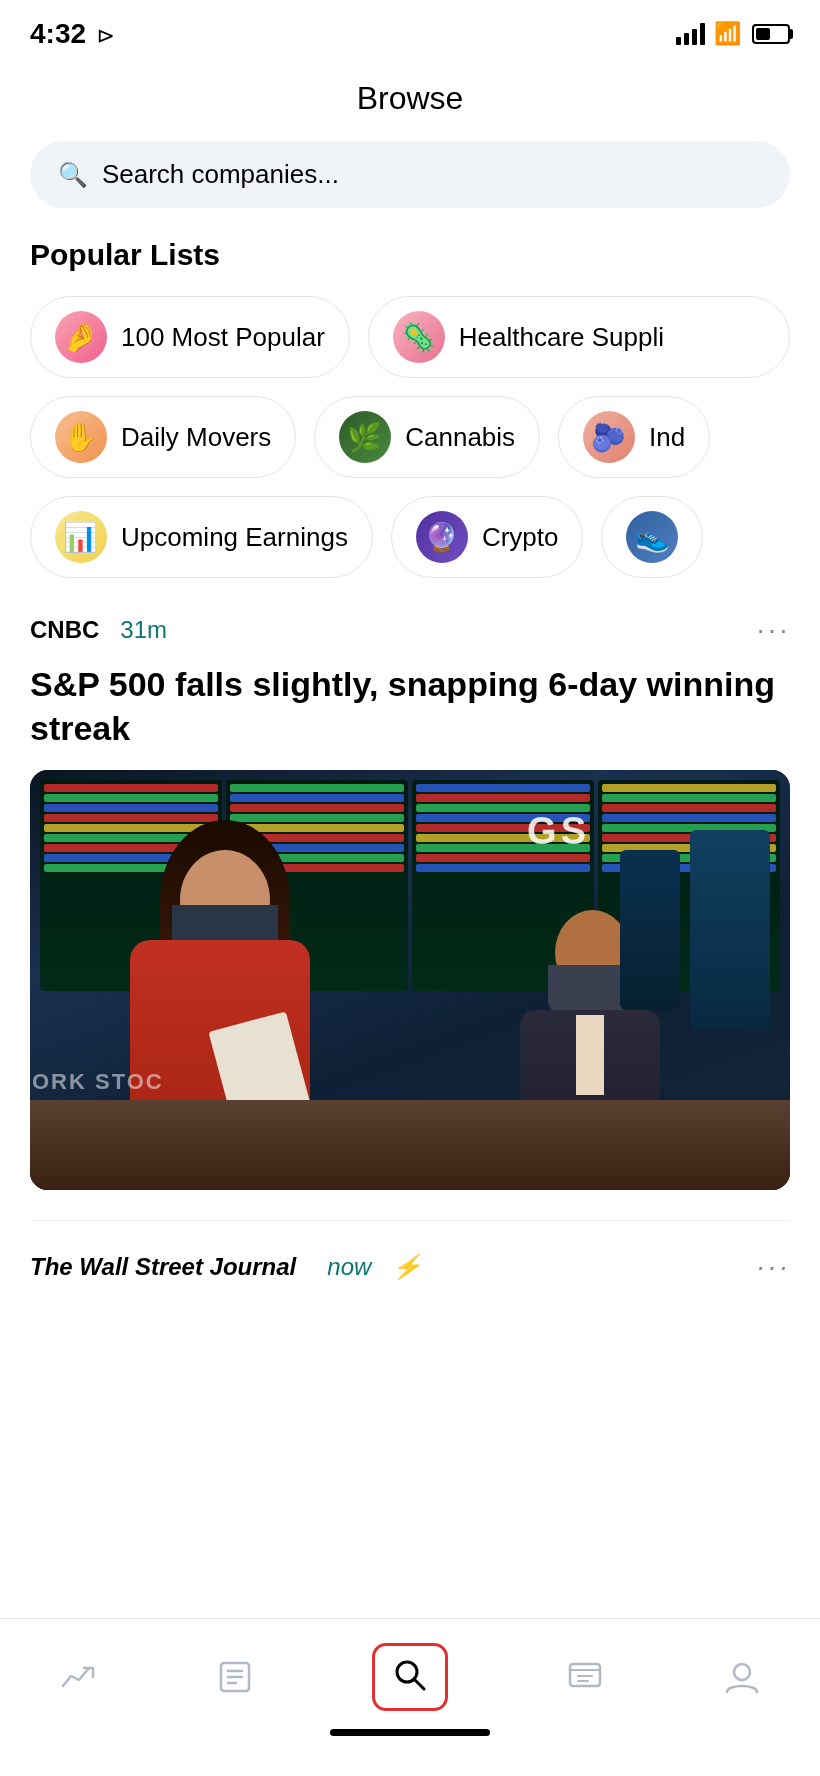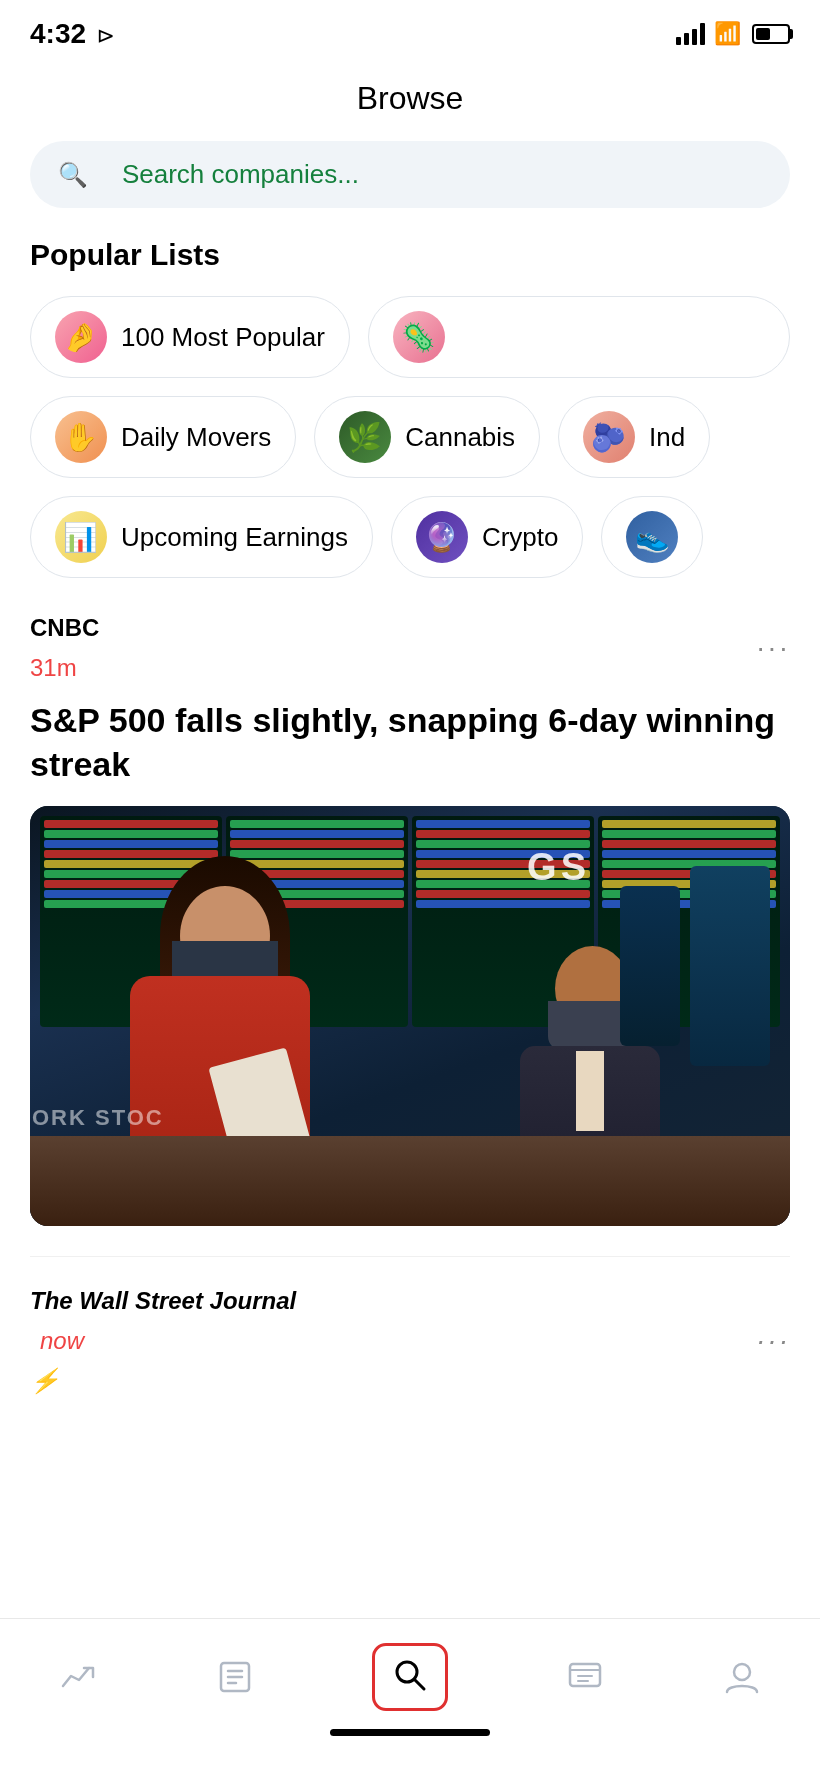--- a/index.html
+++ b/index.html
@@ -100,8 +100,7 @@
     }
     .search-placeholder {
       font-size: 26px;
-      color: #15803d;
-      margin-left: 20px;
+      color: #000000;
     }
 
     

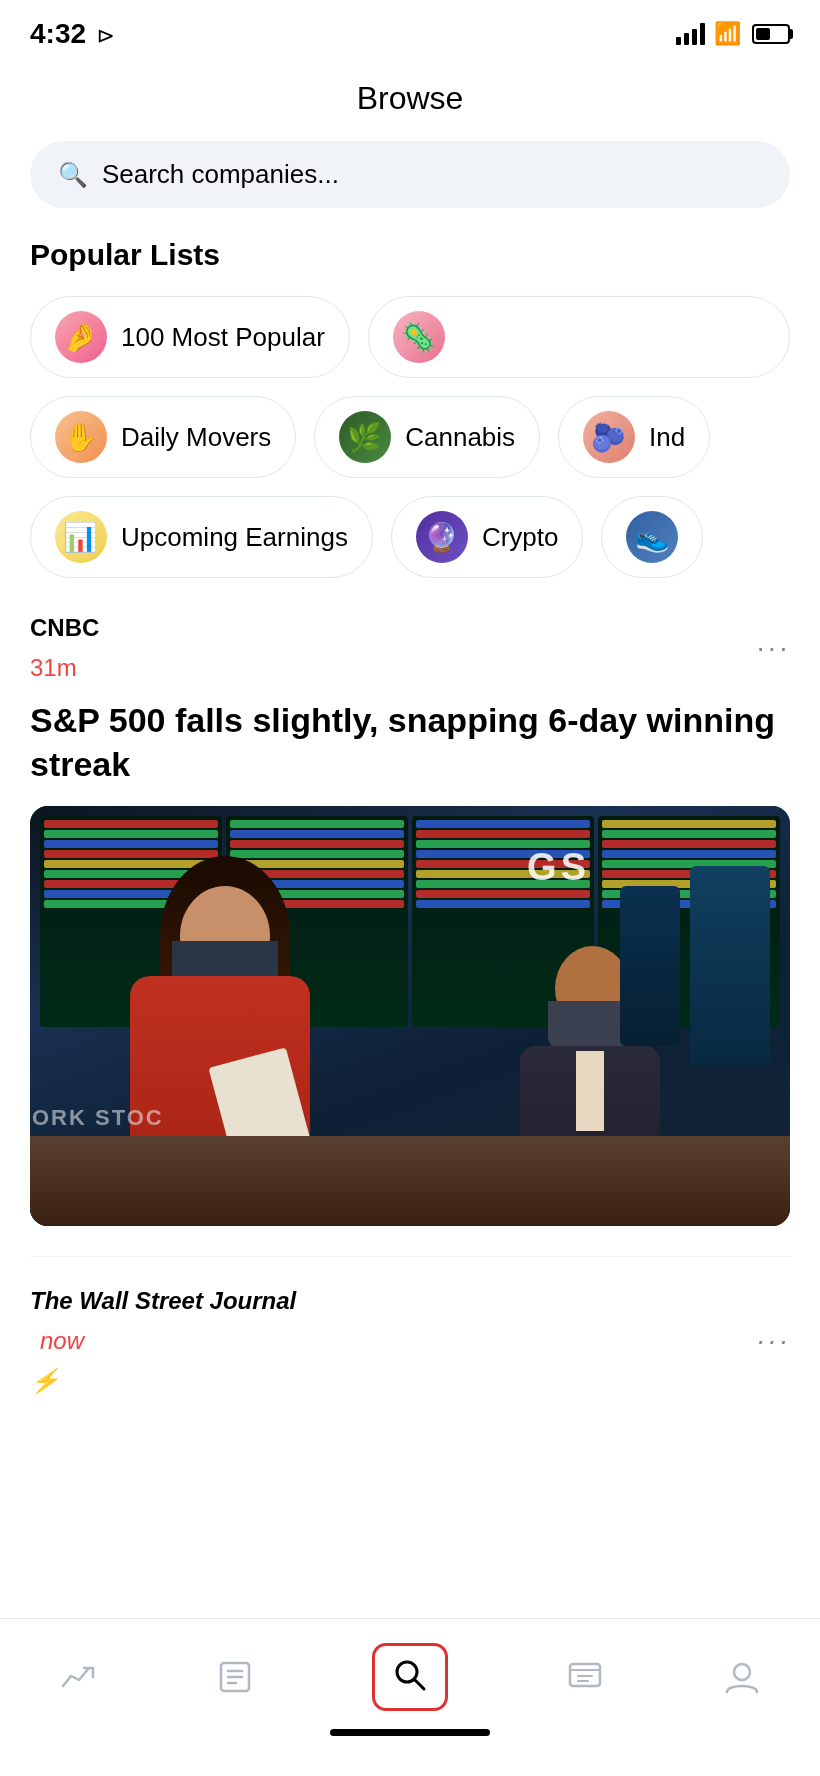--- a/index.html
+++ b/index.html
@@ -339,6 +339,7 @@
     </div>
     <div class="list-chip chip-partial" style="max-width:none; overflow:hidden; flex:1; min-width:0;">
       <div class="list-chip-icon icon-healthcare">🦠</div>
+      <span class="list-chip-label" style="overflow:hidden; text-overflow:clip;">Healthcare Suppli</span>
     </div>
   </div>
 

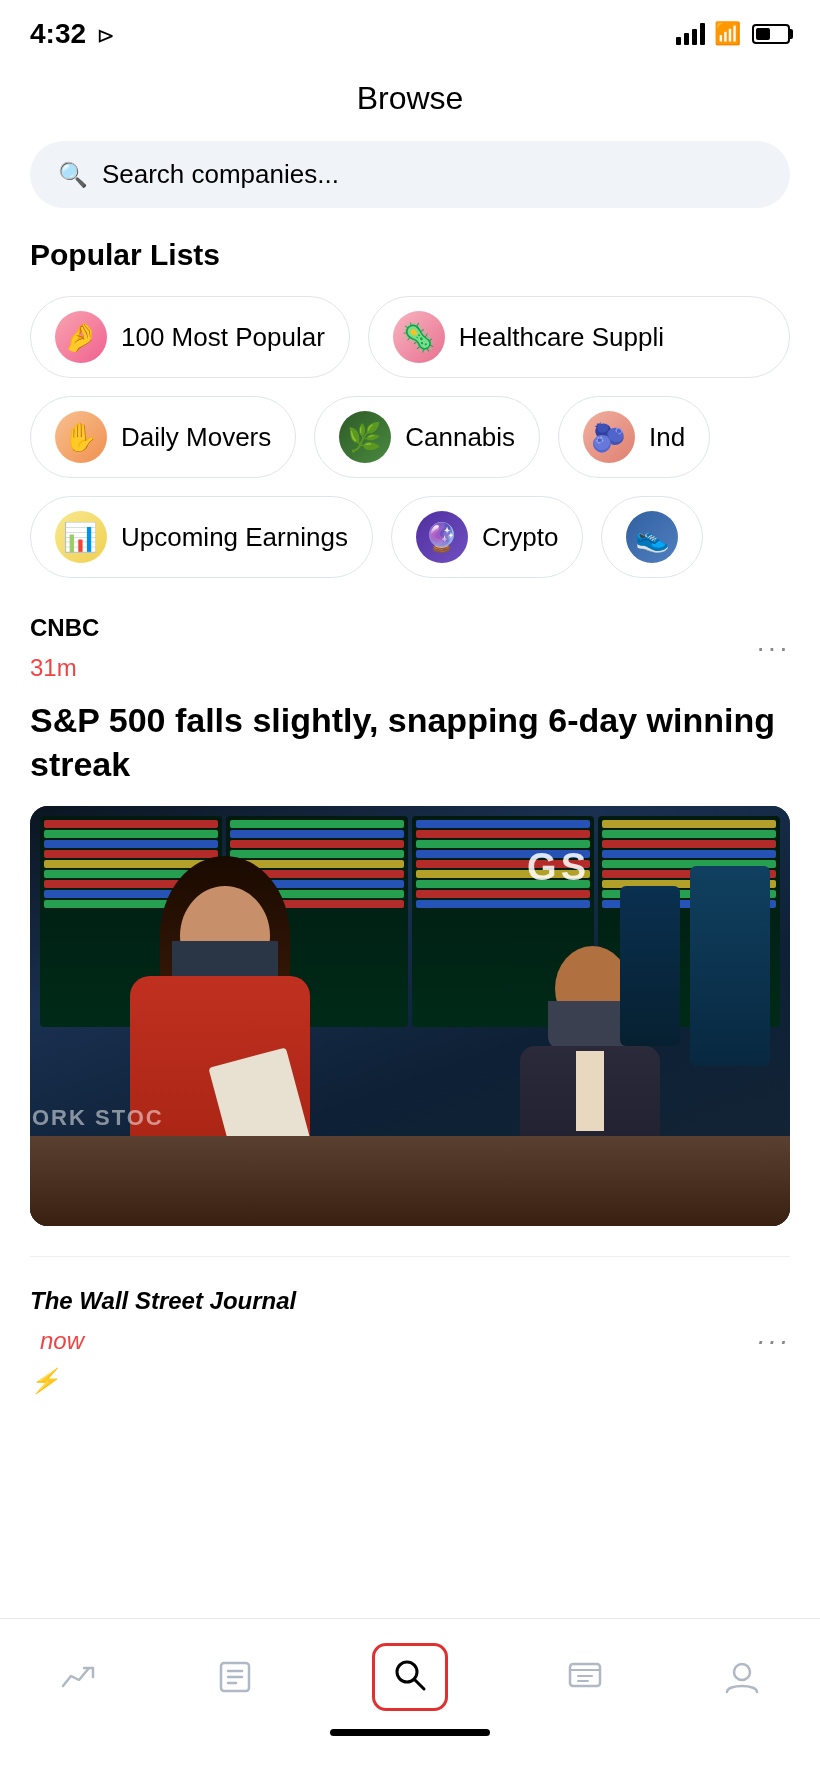--- a/index.html
+++ b/index.html
@@ -176,9 +176,8 @@
     }
     .news-source-row {
       display: flex;
-      align-items: flex-start;
-      gap: 12px;
-      flex-direction: column;
+      align-items: center;
+      gap: 21px;
     }
     .news-source {
       font-size: 24px;

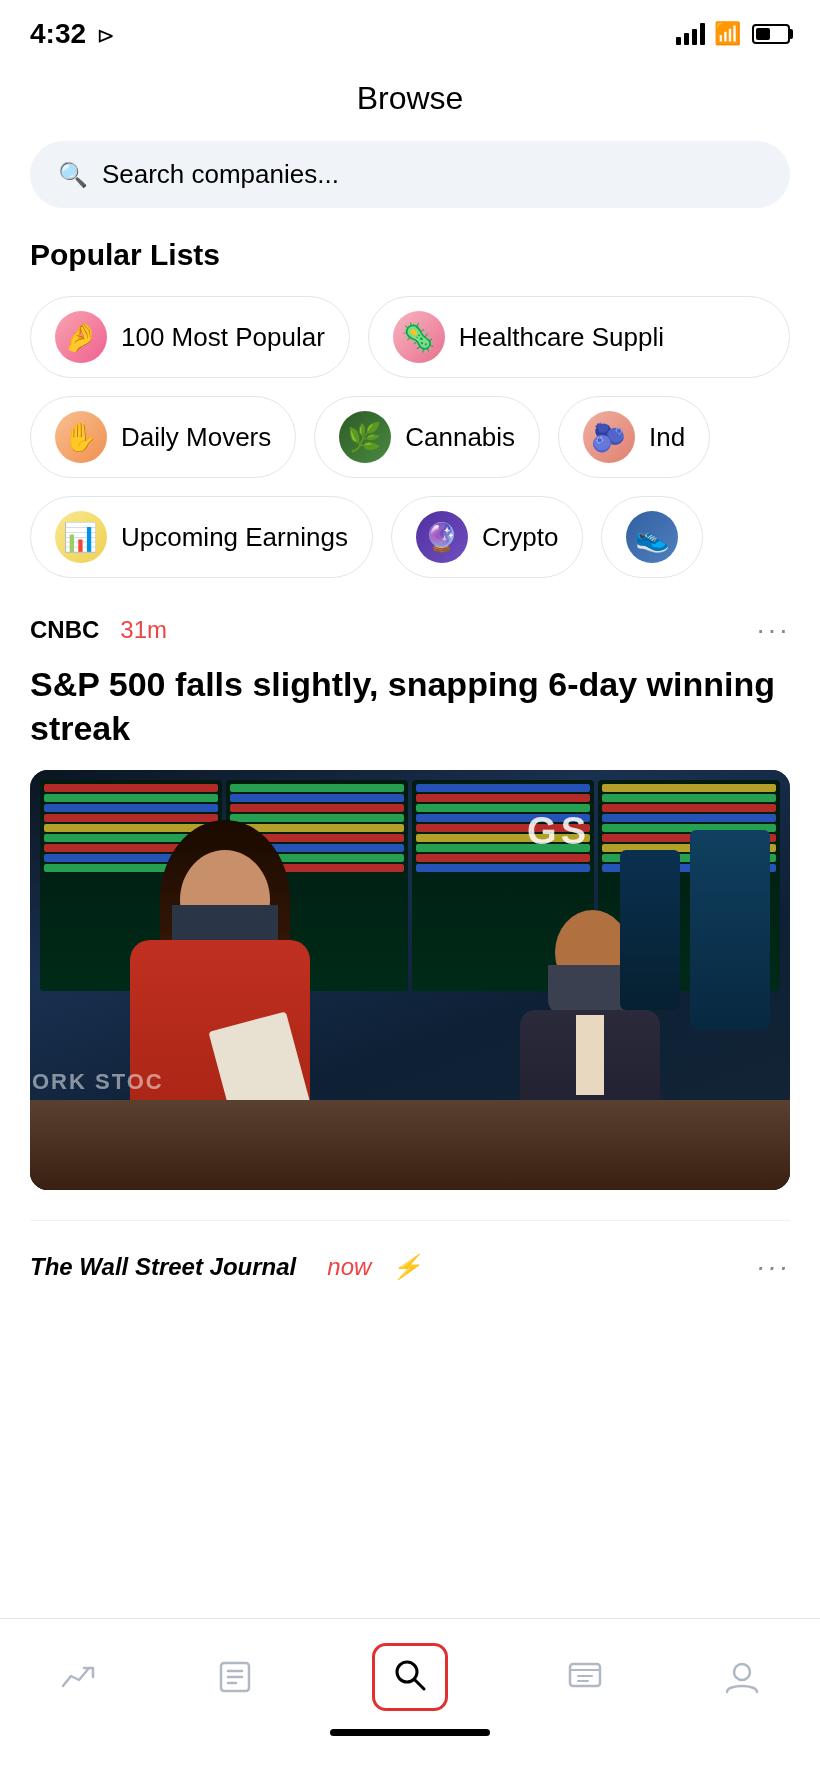--- a/index.html
+++ b/index.html
@@ -186,7 +186,7 @@
     }
     .news-time {
       font-size: 24px;
-      color: #ef4444;
+      color: #0f766e;
     }
     .news-more {
       font-size: 28px;

